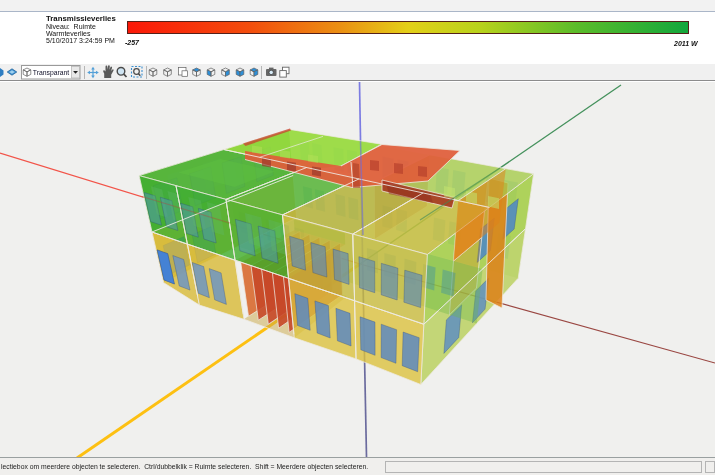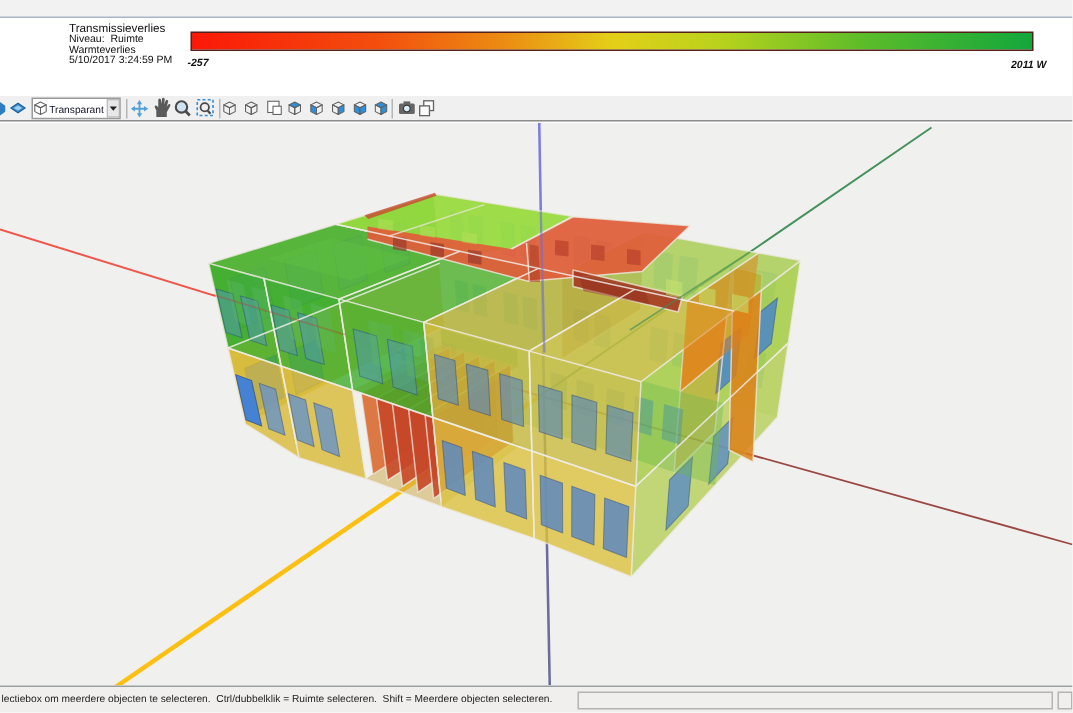--- a/index.html
+++ b/index.html
@@ -3,7 +3,7 @@
 *{margin:0;padding:0;box-sizing:border-box}
 body{width:715px;height:475px;font-family:"Liberation Sans",sans-serif;background:#fff;overflow:hidden;position:relative}
 .topstrip{position:absolute;left:0;top:0;width:715px;height:11.5px;background:#f2f2f2;border-bottom:1px solid #aab6c8}
-.title{position:absolute;left:46px;top:14px;font-size:7.8px;font-weight:normal;color:#111}
+.title{position:absolute;left:46px;top:14px;font-size:7.8px;font-weight:bold;color:#111}
 .sub{position:absolute;left:46px;top:22.5px;font-size:7px;color:#111;line-height:7.2px}
 .gbar{position:absolute;left:127px;top:21px;width:562px;height:13px;border:1px solid #55201a;
  background:linear-gradient(to right,#fb1808 0%,#f34e0d 22%,#eb9013 38%,#e4cf18 50%,#b8d21c 63%,#5cbc2a 80%,#13a73c 100%)}

